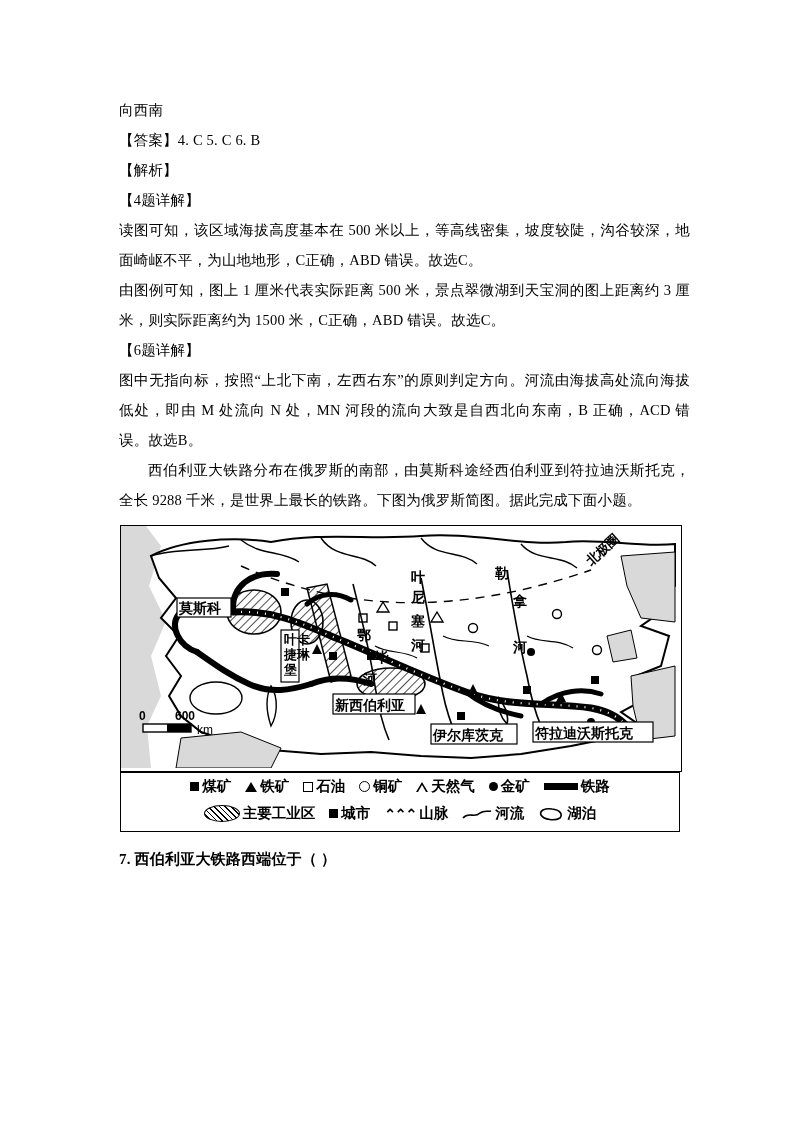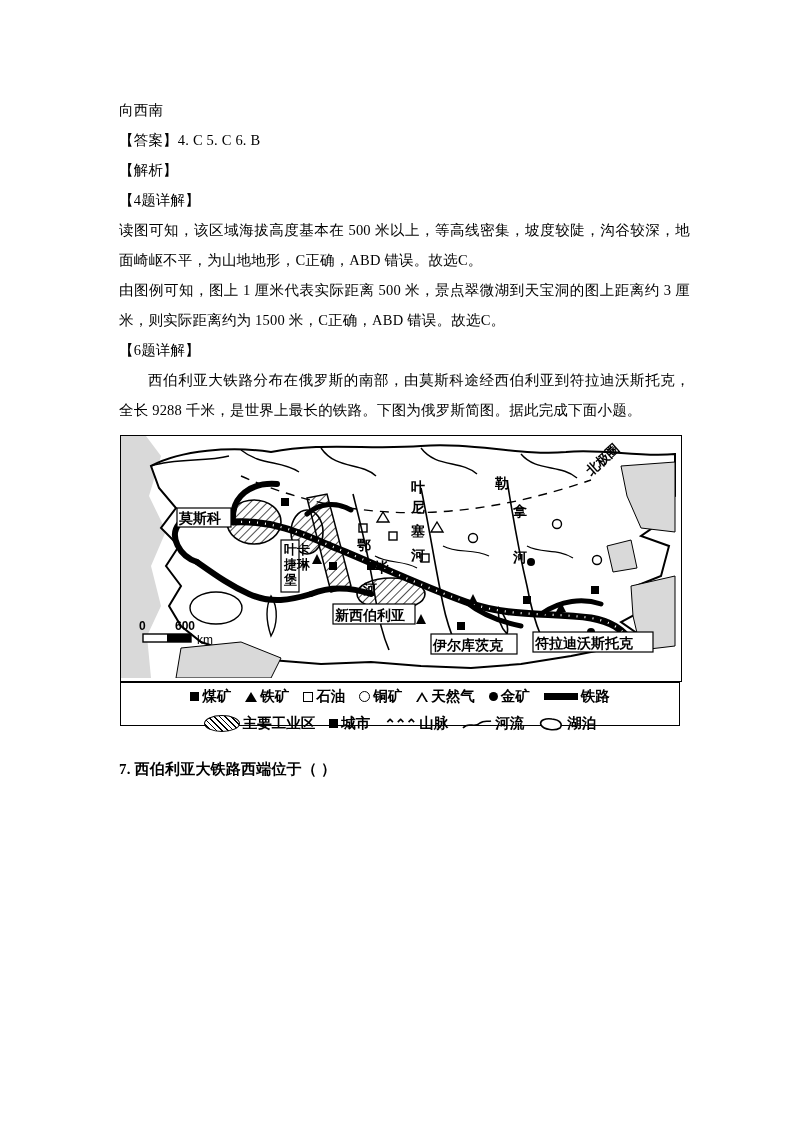--- a/index.html
+++ b/index.html
@@ -143,6 +143,7 @@
     <p>读图可知，该区域海拔高度基本在 500 米以上，等高线密集，坡度较陡，沟谷较深，地面崎岖不平，为山地地形，C正确，ABD 错误。故选C。</p>
     <p>由图例可知，图上 1 厘米代表实际距离 500 米，景点翠微湖到天宝洞的图上距离约 3 厘米，则实际距离约为 1500 米，C正确，ABD 错误。故选C。</p>
     <p>【6题详解】</p>
+    <p>图中无指向标，按照“上北下南，左西右东”的原则判定方向。河流由海拔高处流向海拔低处，即由 M 处流向 N 处，MN 河段的流向大致是自西北向东南，B 正确，ACD 错误。故选B。</p>
     <p class="indent">西伯利亚大铁路分布在俄罗斯的南部，由莫斯科途经西伯利亚到符拉迪沃斯托克，全长 9288 千米，是世界上最长的铁路。下图为俄罗斯简图。据此完成下面小题。</p>
 
     <div class="figure">

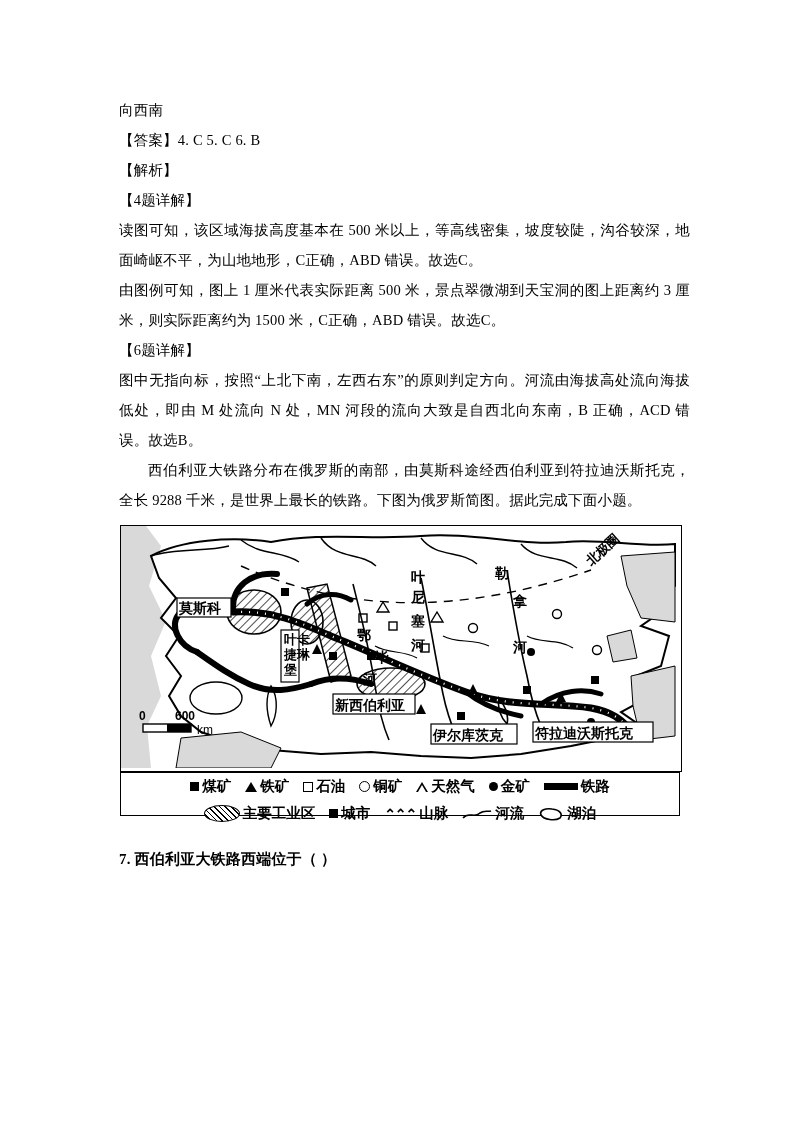--- a/index.html
+++ b/index.html
@@ -59,7 +59,7 @@
     left: 10px;
     top: 247px;
     width: 560px;
-    height: 44px;
+    height: 60px;
     border: 1.5px solid #000;
     background: #ffffff;
     box-sizing: border-box;

